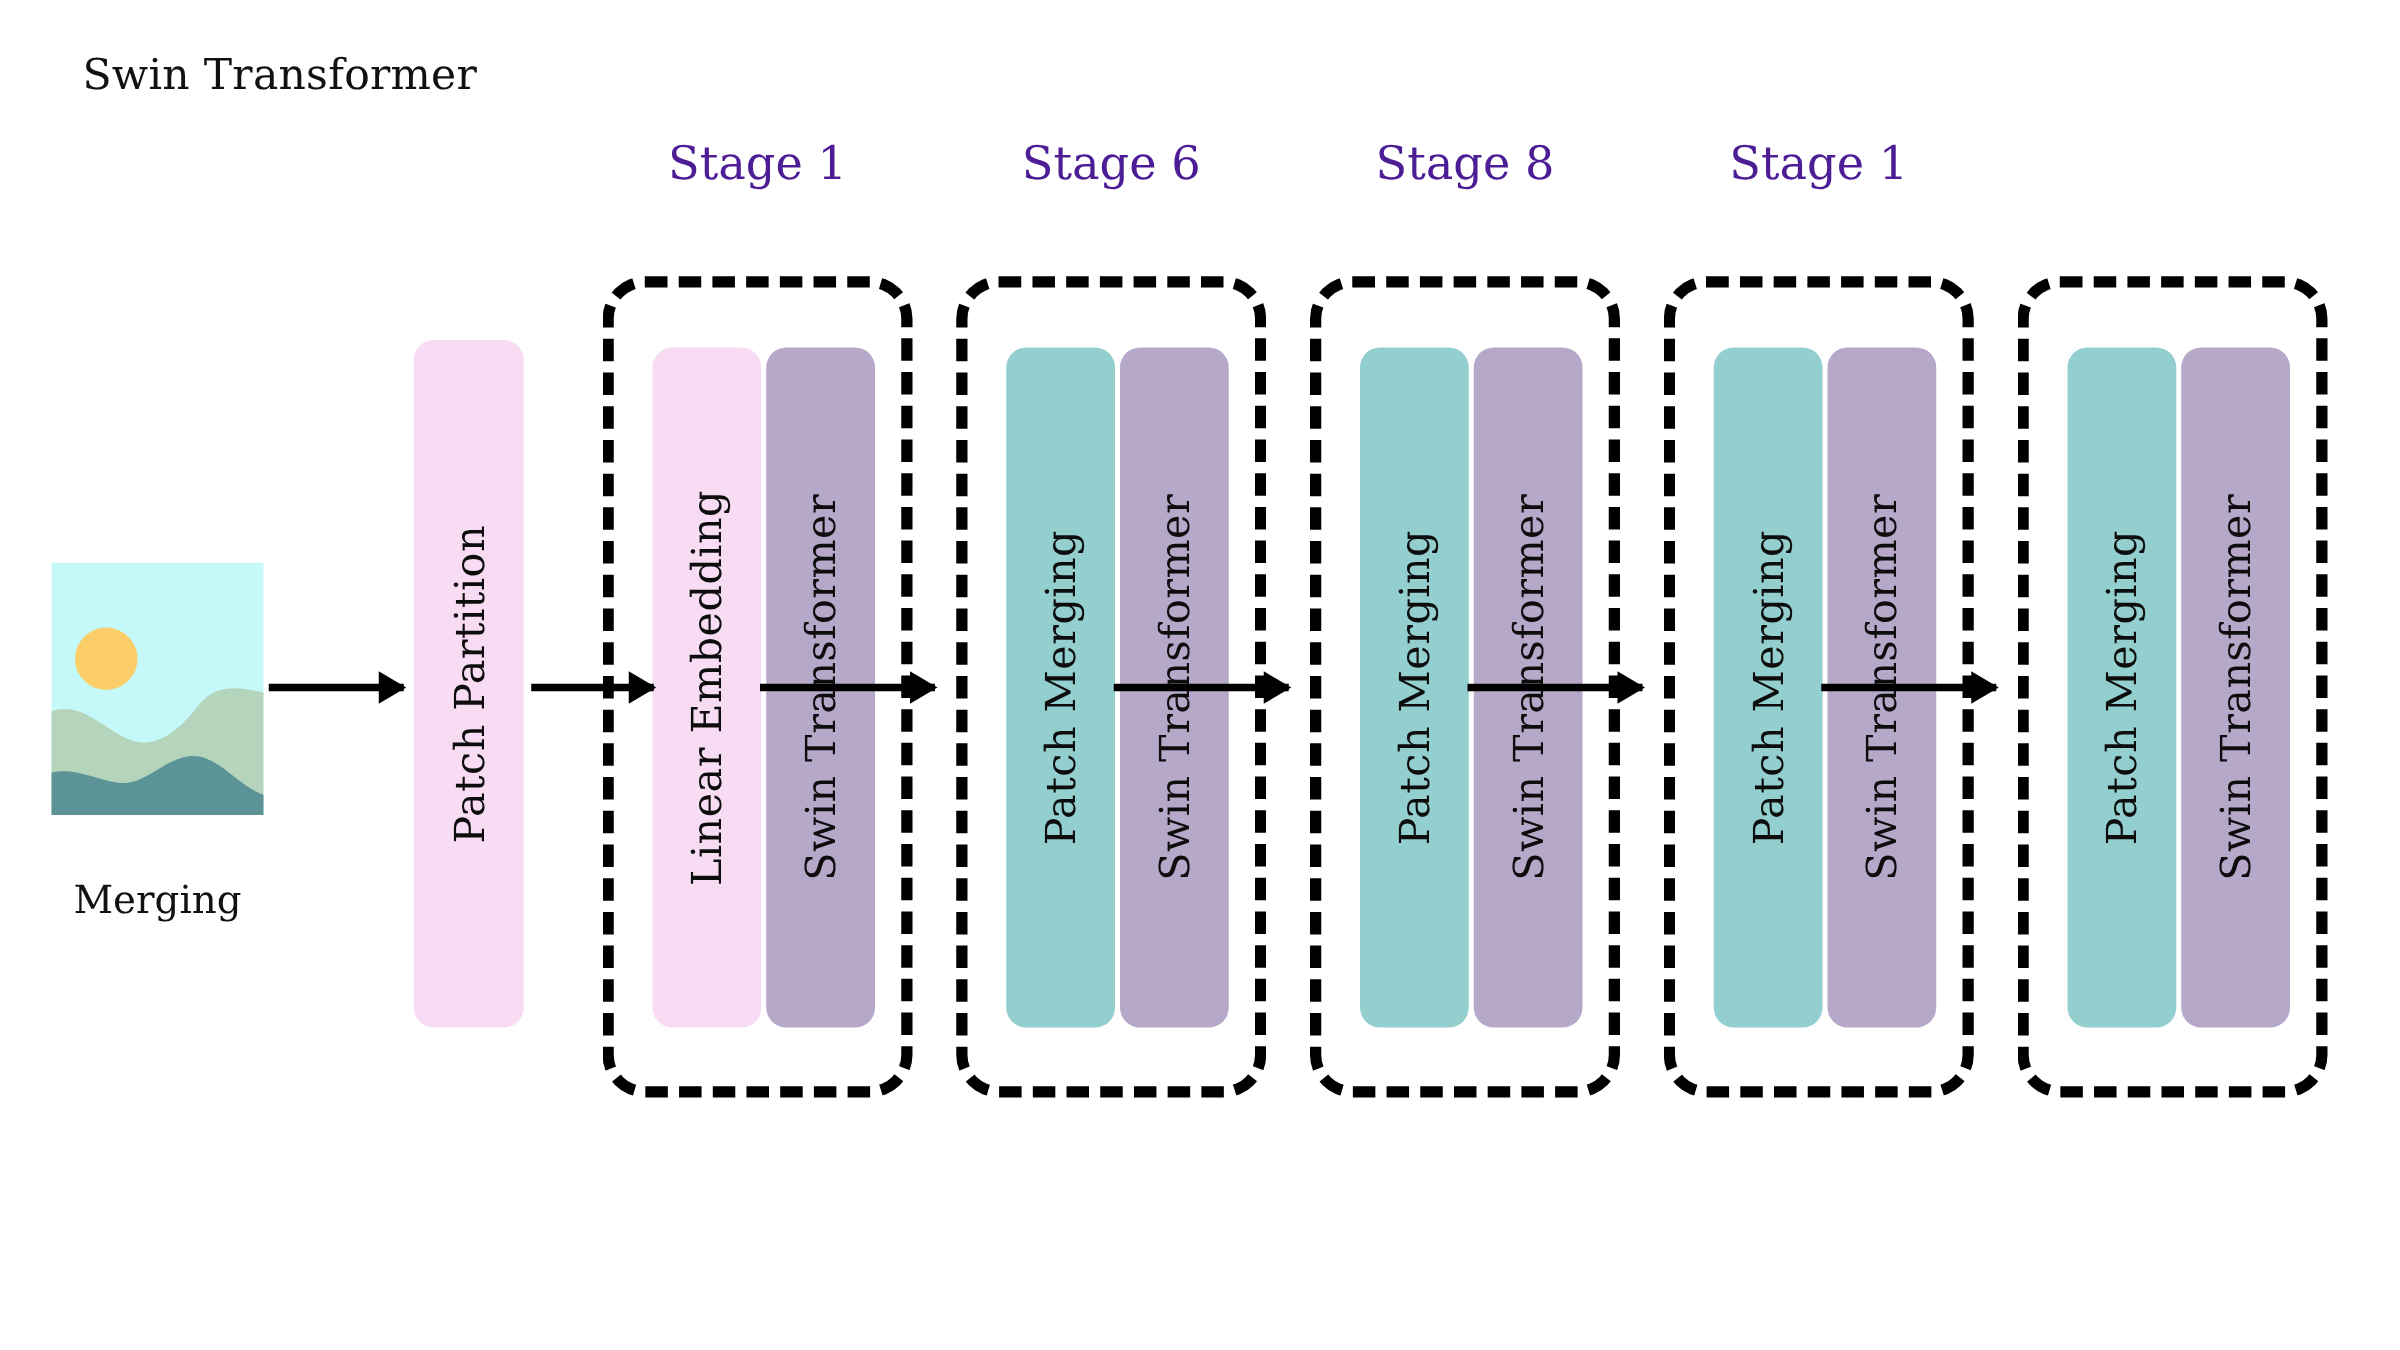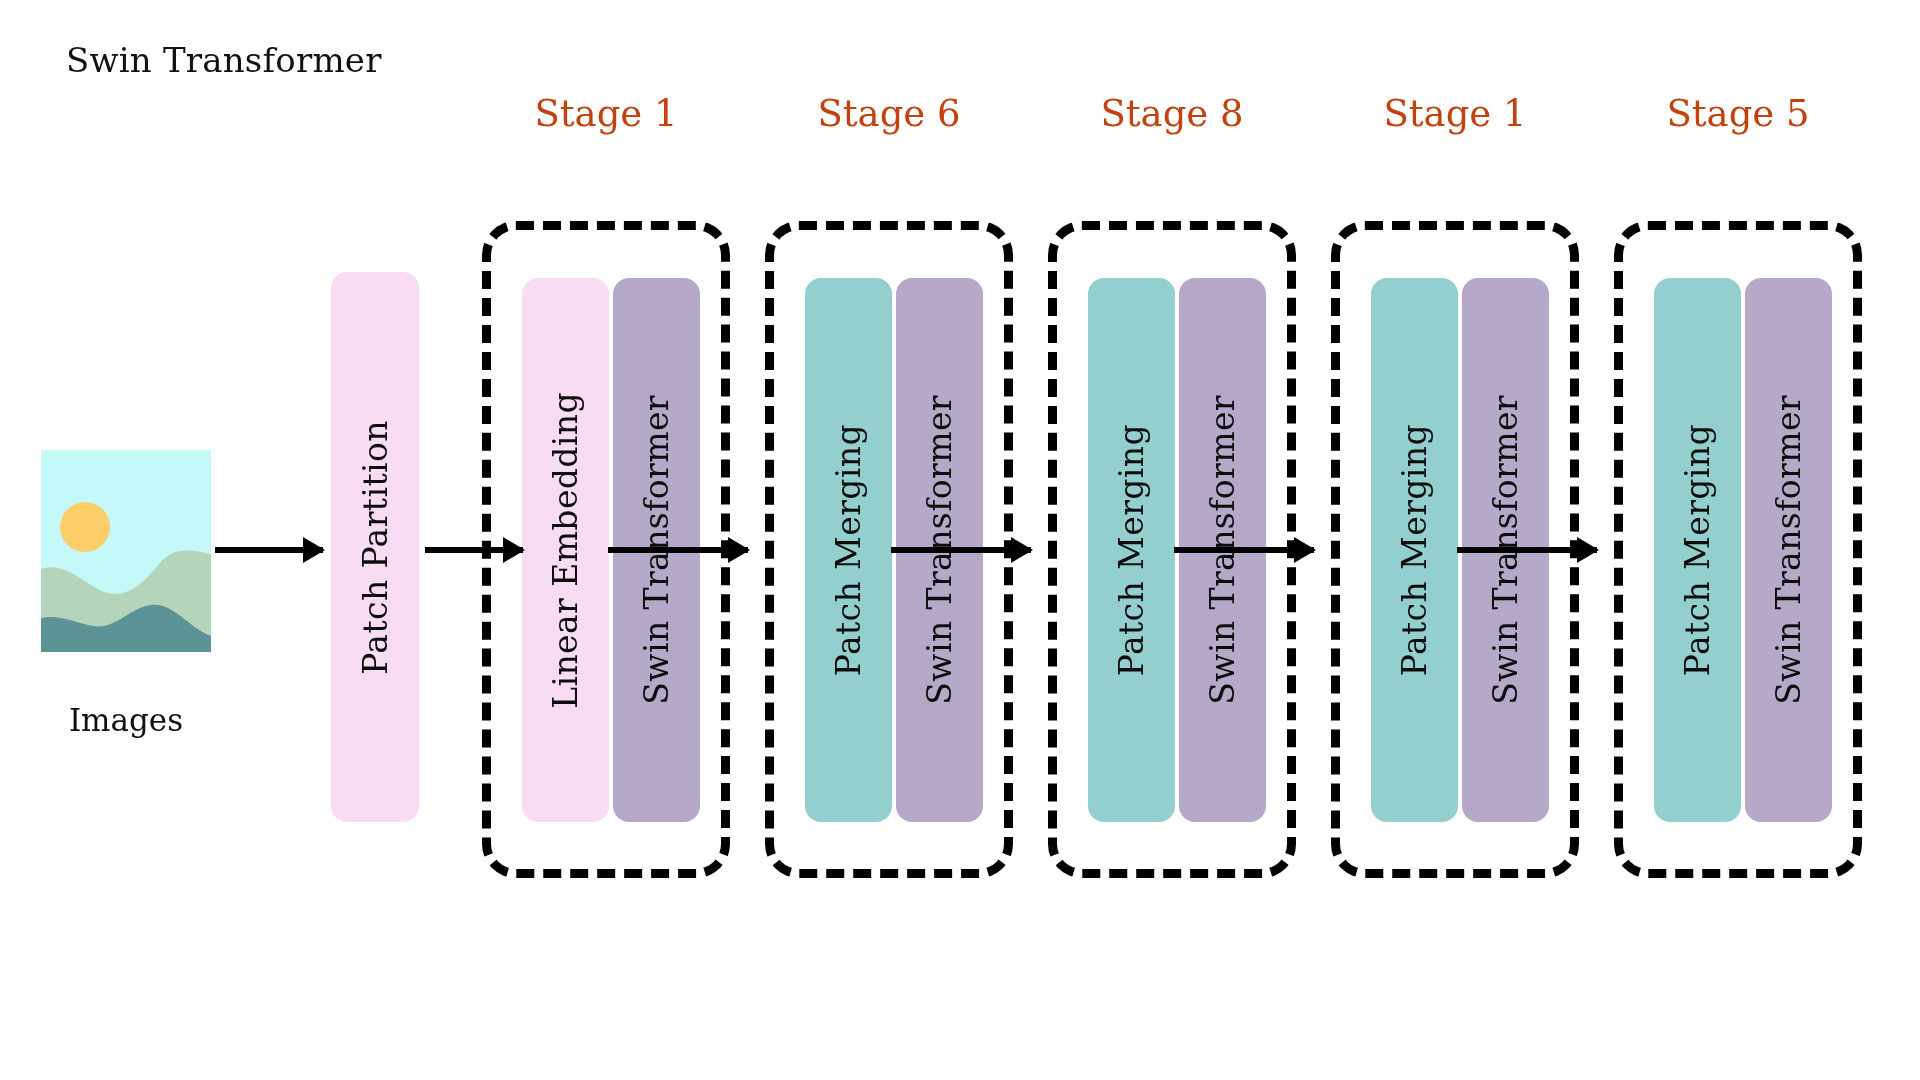--- a/index.html
+++ b/index.html
@@ -37,12 +37,12 @@
   
   .stage-label {
     position: absolute;
-    top: 92px;
+    top: 109px;
     width: 248px;
     text-align: center;
     font-size: 37px;
     white-space: nowrap;
-    color: #c2410c;
+    color: #4c1d95;
   }
 
   

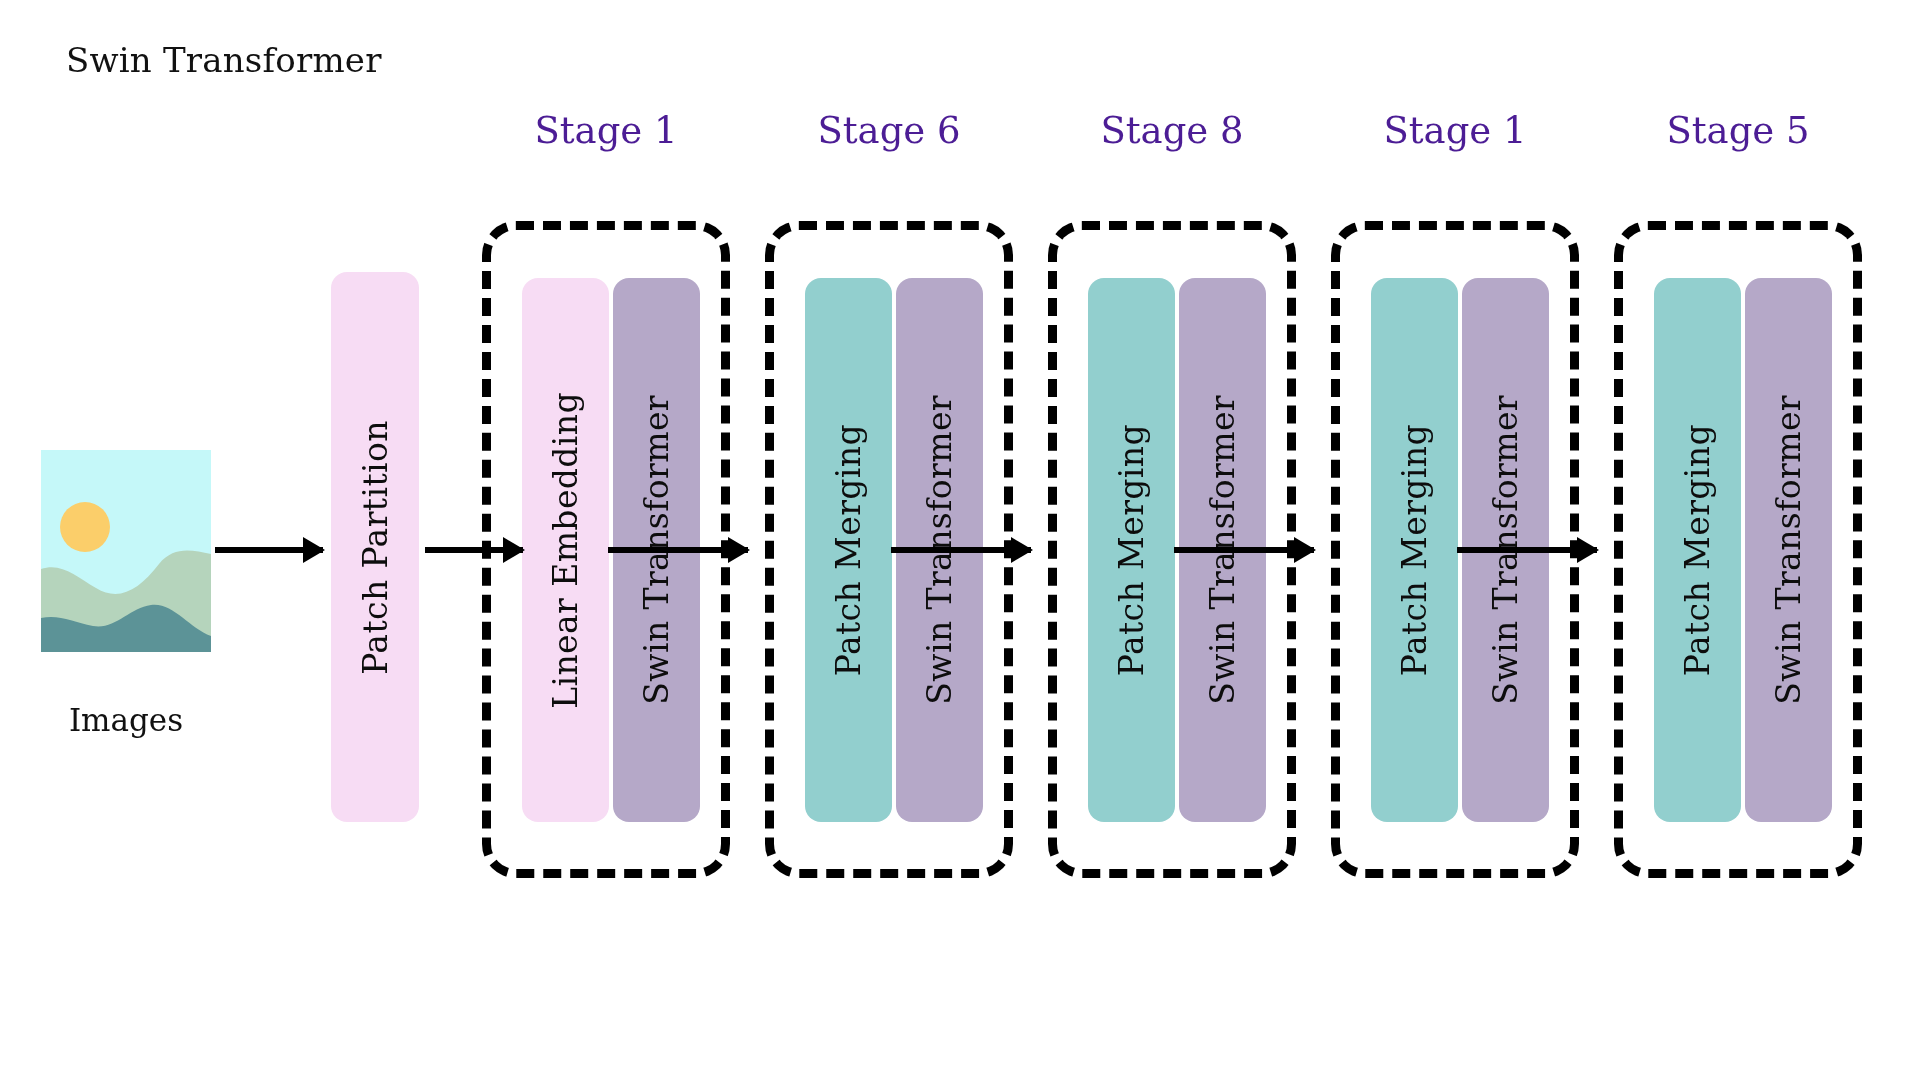--- a/index.html
+++ b/index.html
@@ -163,7 +163,6 @@
   <div class="stage-label" style="left:765px;">Stage 6</div>
   <div class="stage-label" style="left:1048px;">Stage 8</div>
   <div class="stage-label" style="left:1331px;">Stage 1</div>
-  <div class="stage-label" style="left:1614px;">Stage 5</div>
 
   <div class="stage-box" style="left:482px;"></div>
   <div class="stage-inner" style="left:522px;">

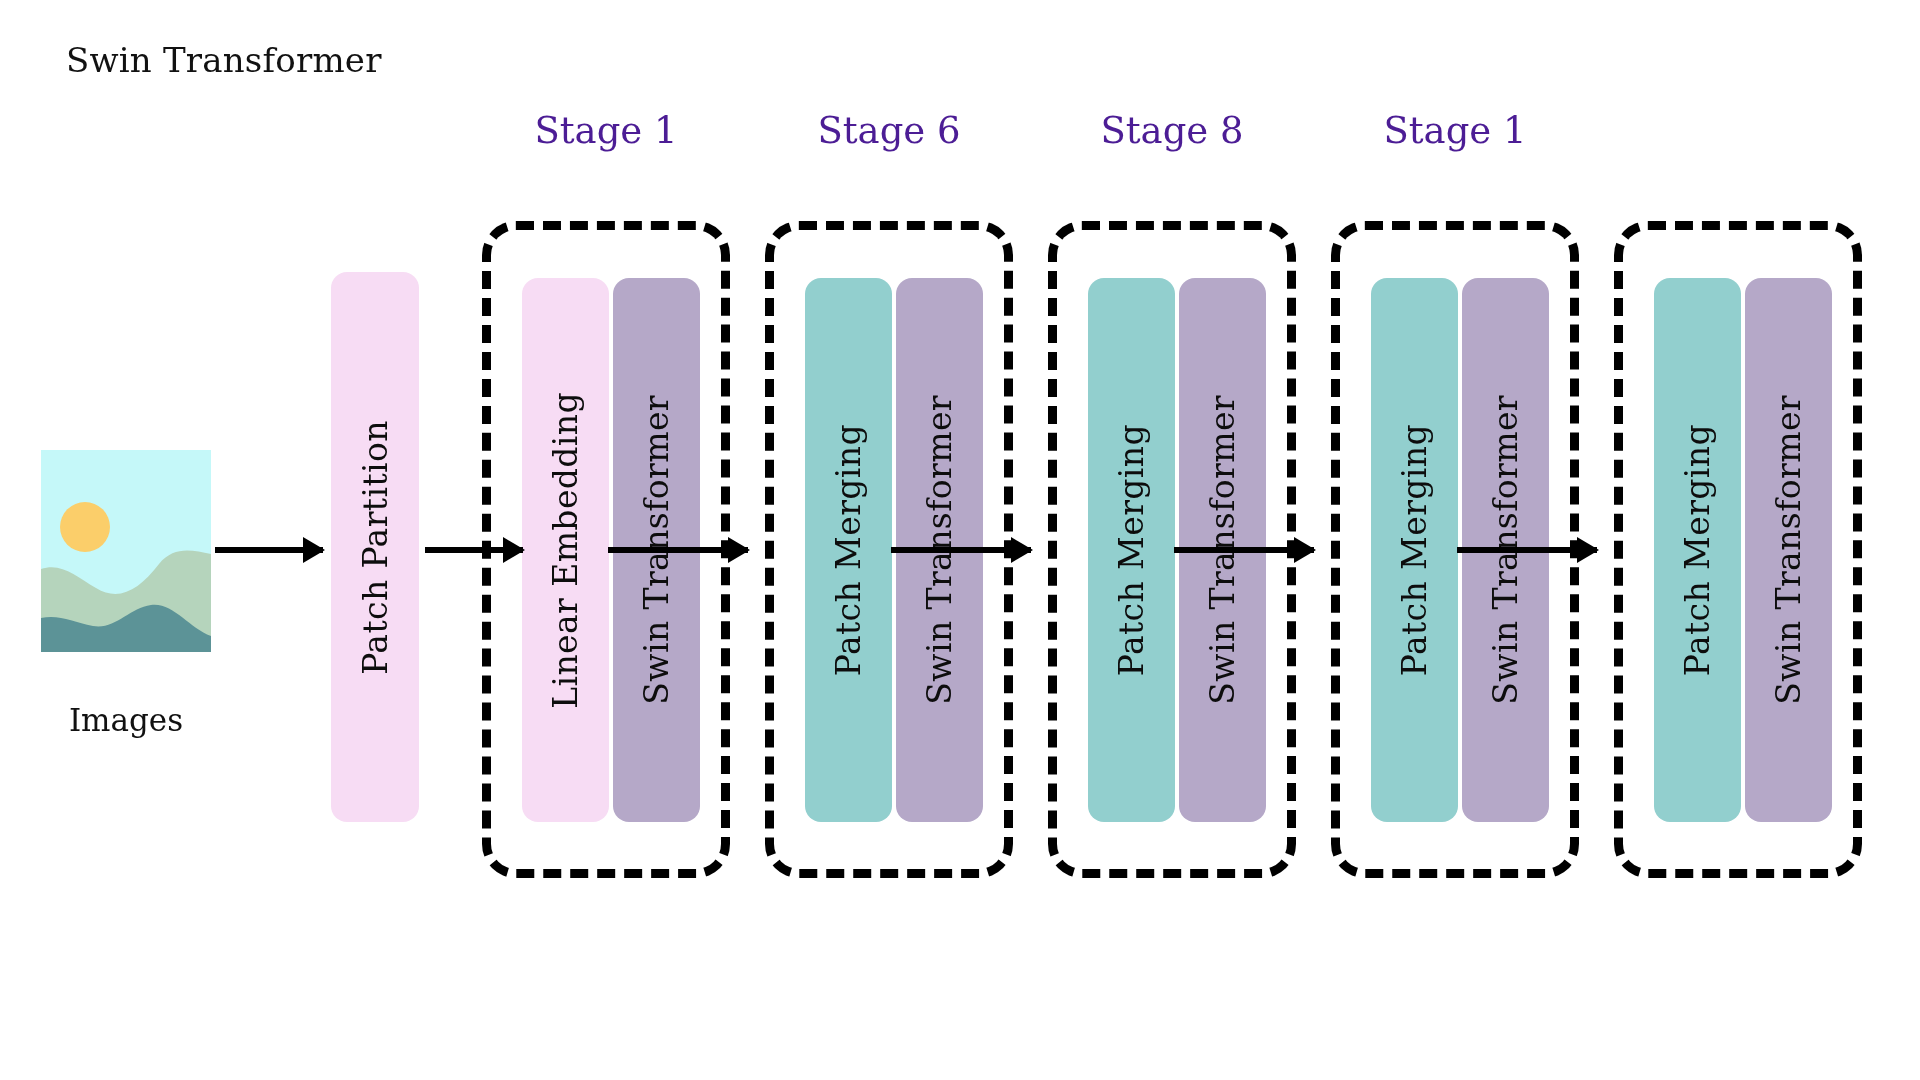--- a/index.html
+++ b/index.html
@@ -153,7 +153,7 @@
     </svg>
   </div>
 
-  <div class="images-caption">Images</div>
+  <div class="images-caption">Merging</div>
 
   <div class="pill patch-partition" style="background:#F7DCF4;">
     <span class="pill-text">Patch Partition</span>

